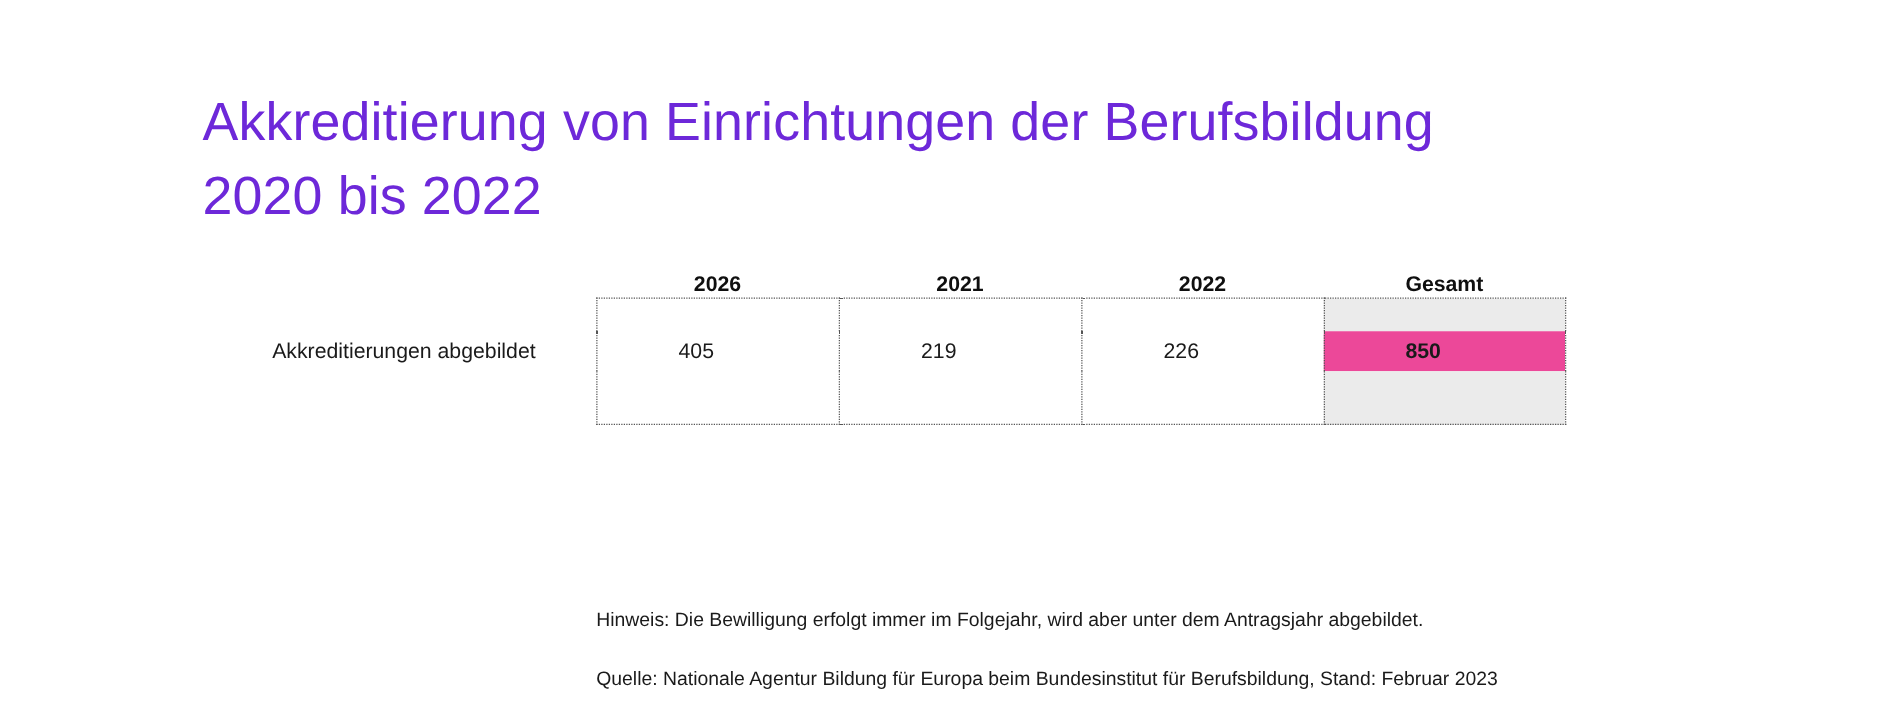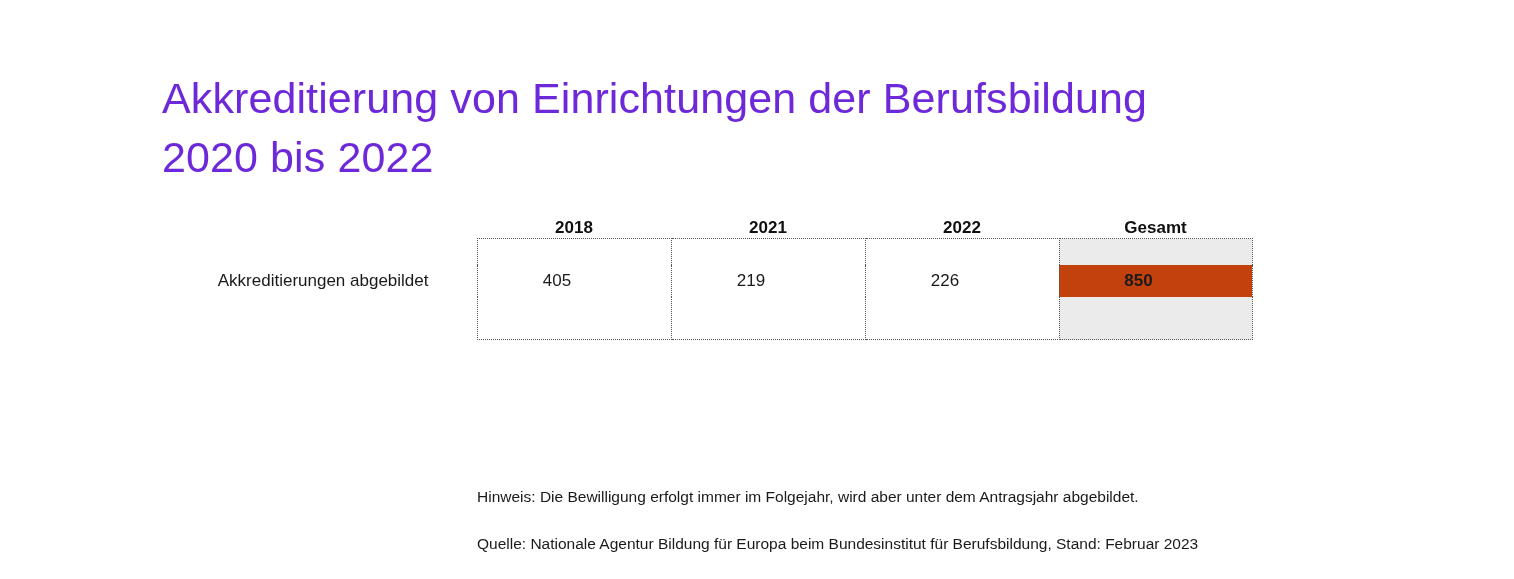--- a/index.html
+++ b/index.html
@@ -152,7 +152,7 @@
       <thead>
         <tr class="hdr">
           <th class="lbl"></th>
-          <th>2018</th>
+          <th>2026</th>
           <th>2021</th>
           <th>2022</th>
           <th>Gesamt</th>

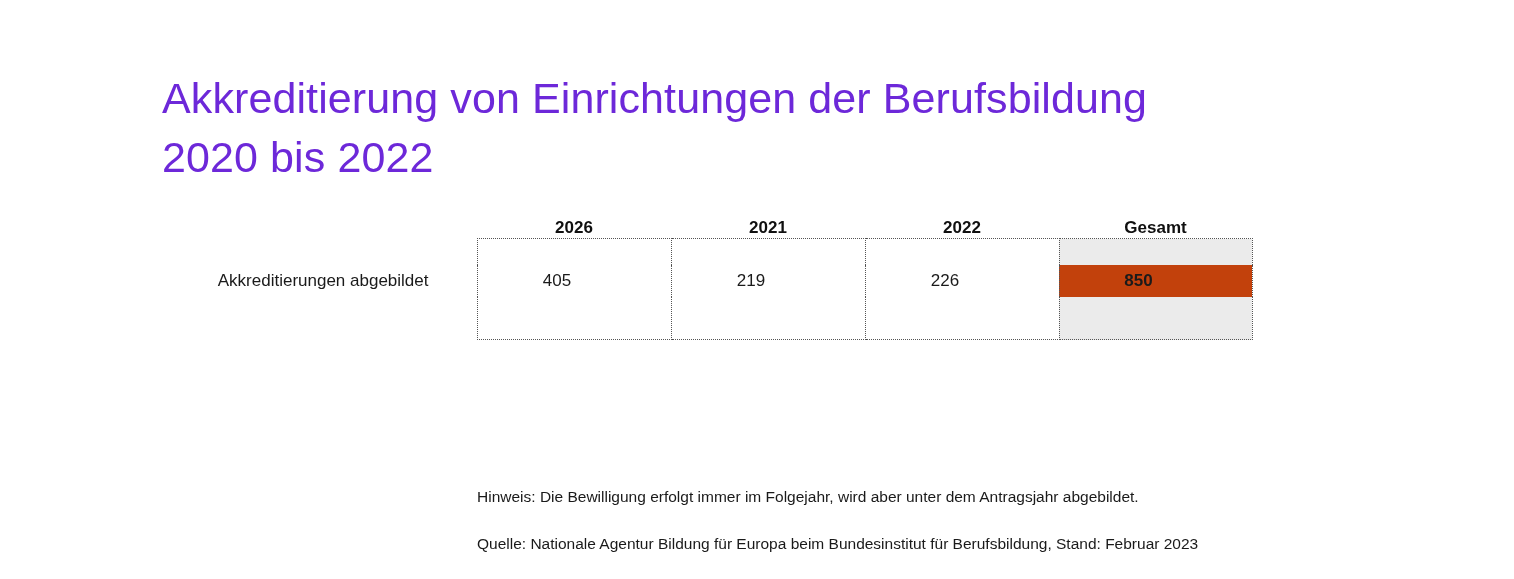--- a/index.html
+++ b/index.html
@@ -94,7 +94,7 @@
     color: #1a1a1a;
   }
   .body-row td.val.total {
-    background: #c2410c;
+    background: #ec4899;
     font-weight: bold;
     border-left: 1px dotted #555;
     border-right: 1px dotted #555;

